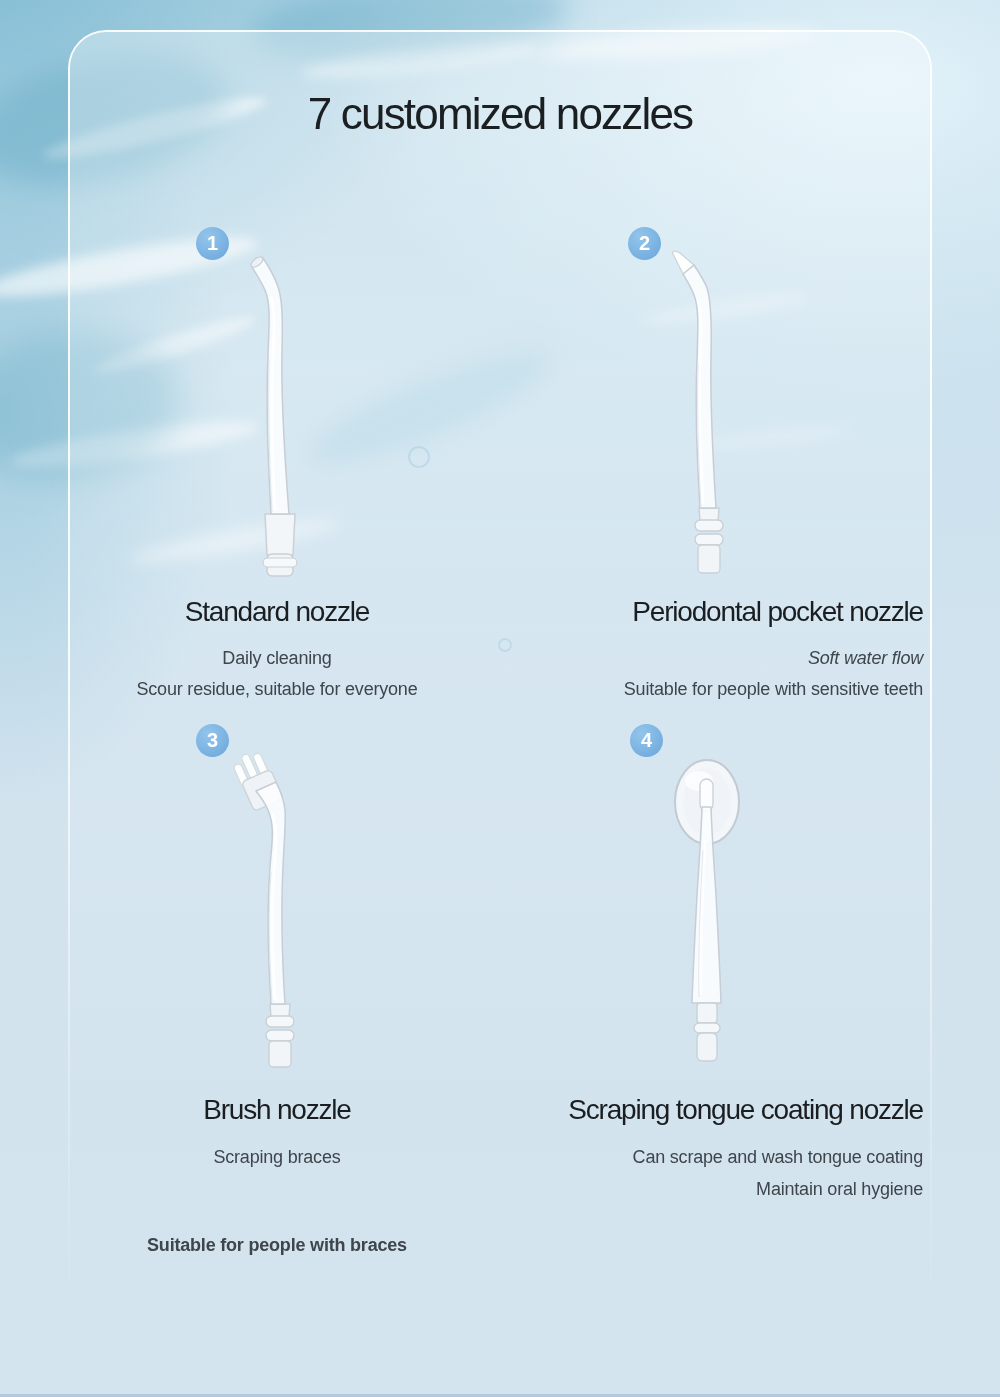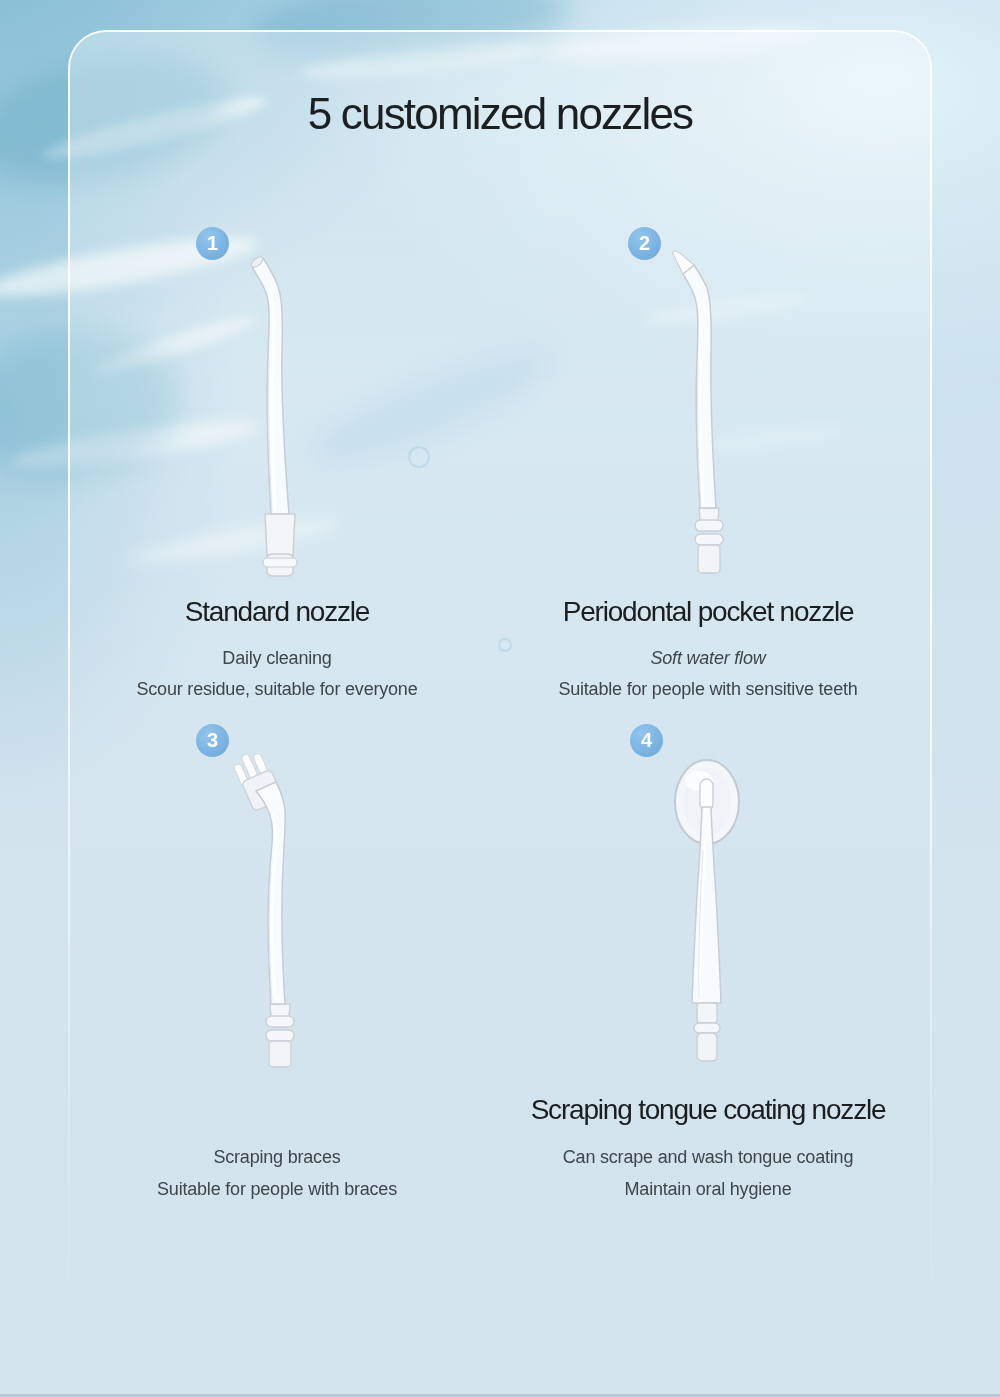--- a/index.html
+++ b/index.html
@@ -77,7 +77,7 @@
 
   <div class="panel"></div>
 
-  <div class="title-line" id="title1">5 customized nozzles</div>
+  <div class="title-line" id="title1">7 customized nozzles</div>
 
   <div class="badge" style="left:196px;top:227px;">1</div>
   <div class="badge" style="left:628px;top:227px;">2</div>

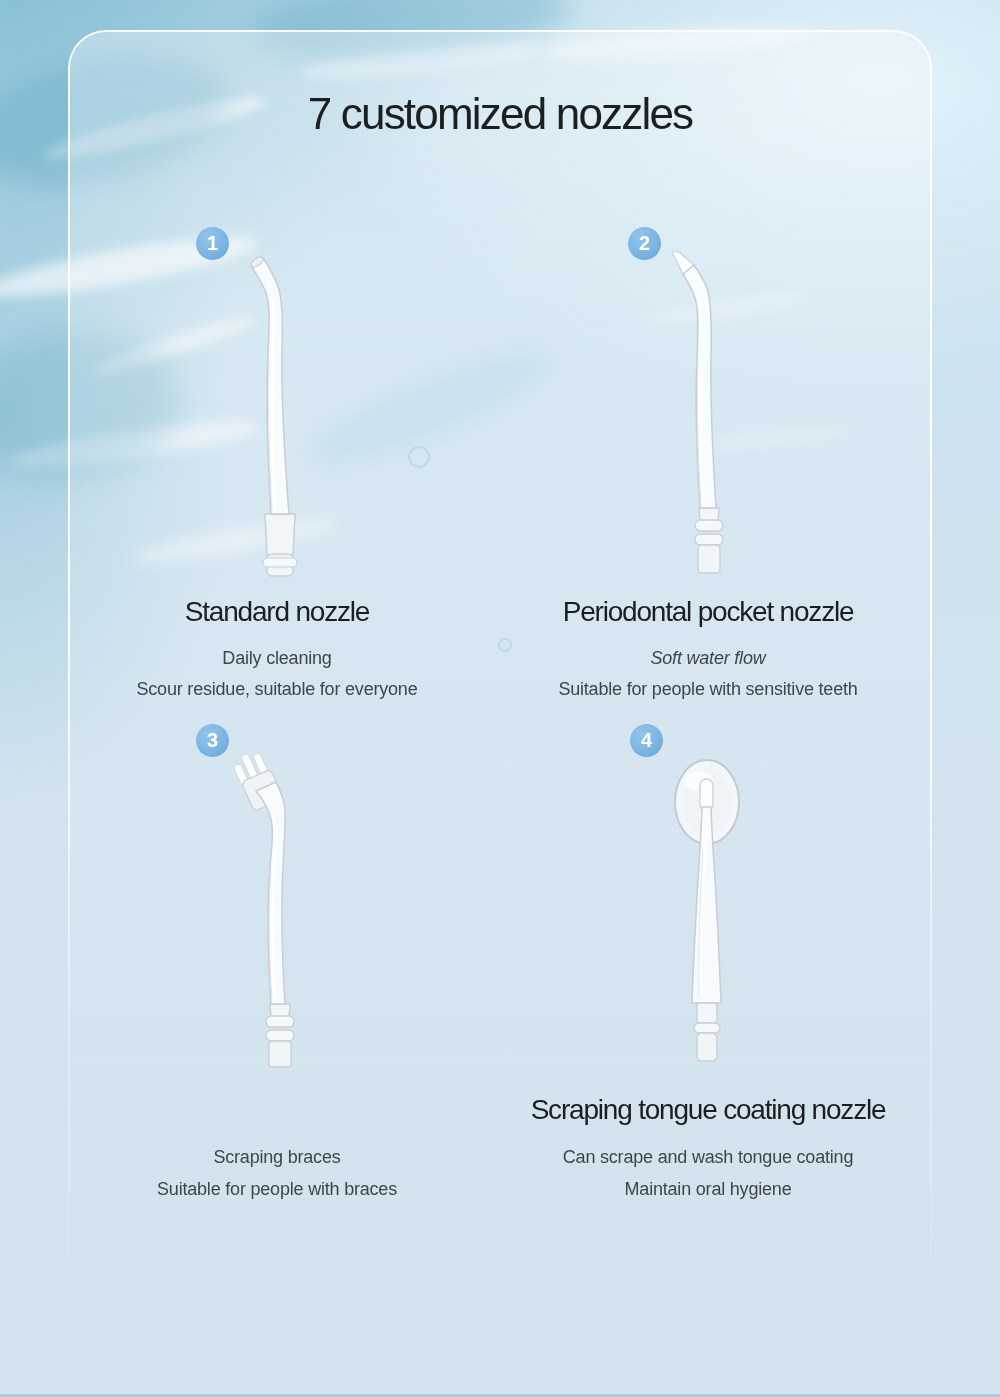--- a/index.html
+++ b/index.html
@@ -51,7 +51,7 @@
     font-size:18px; line-height:26px; letter-spacing:-0.2px; color:#3e454b;
   }
   .col-l{ left:62px; }
-  .col-r{ left:493px; }
+  .col-r{ left:493px;text-align:right; }
   .bottom-edge{ position:absolute; left:0; right:0; bottom:0; height:3px; background:#b4c9db; }
 </style>
 </head>

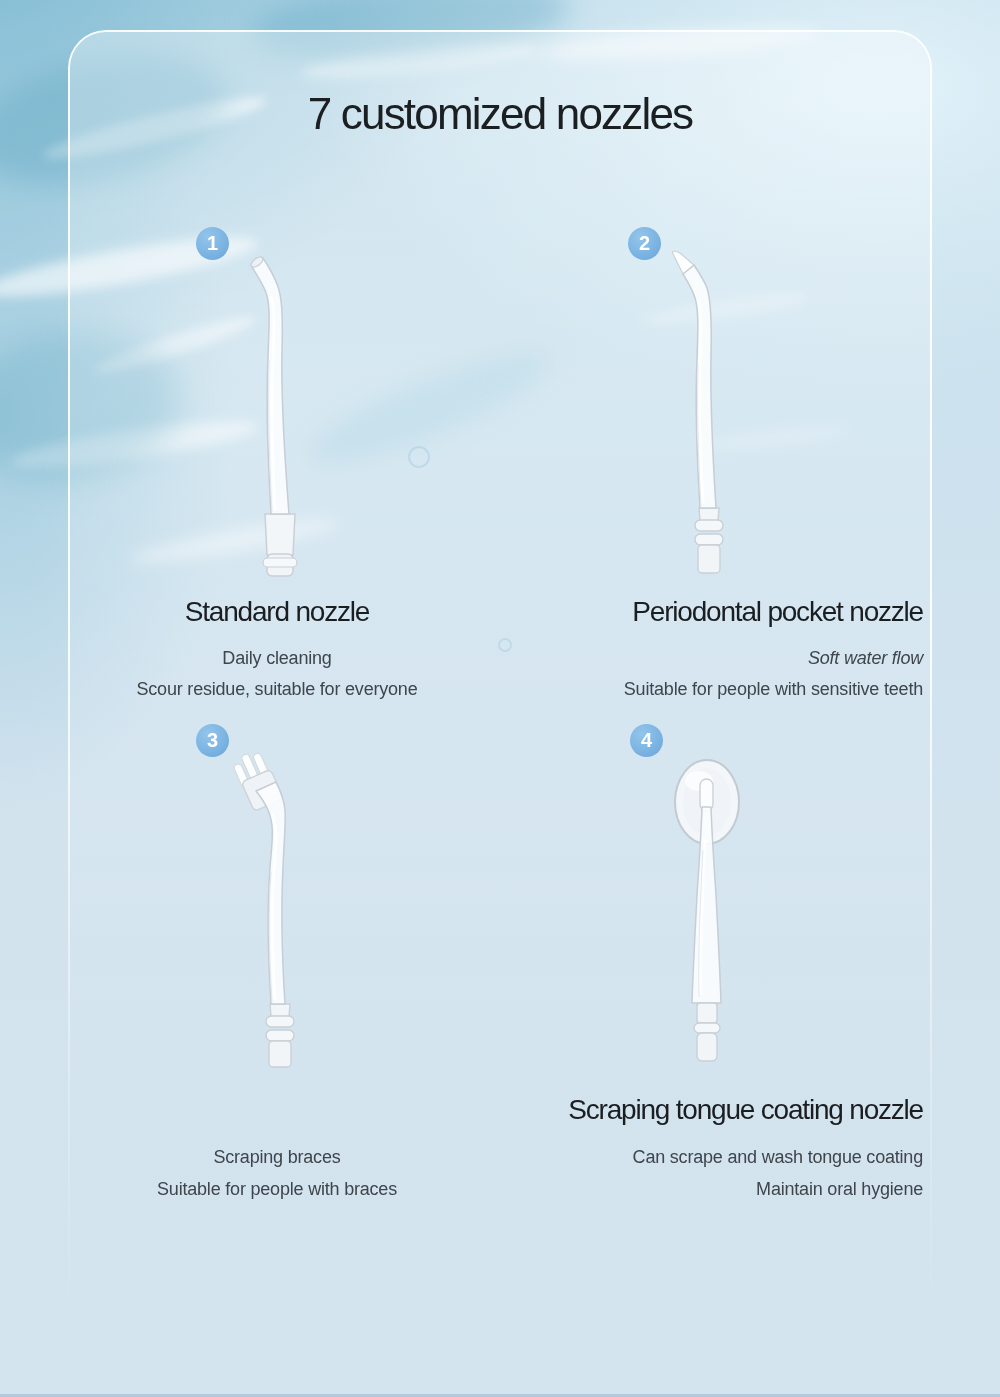--- a/index.html
+++ b/index.html
@@ -142,6 +142,7 @@
   <div class="nozzle-desc col-r" style="top:645px;font-style:italic;">Soft water flow</div>
   <div class="nozzle-desc col-r" style="top:676px;">Suitable for people with sensitive teeth</div>
 
+  <div class="nozzle-name col-l" style="top:1090px;">Brush nozzle</div>
   <div class="nozzle-desc col-l" style="top:1144px;">Scraping braces</div>
   <div class="nozzle-desc col-l" style="top:1176px;">Suitable for people with braces</div>
 

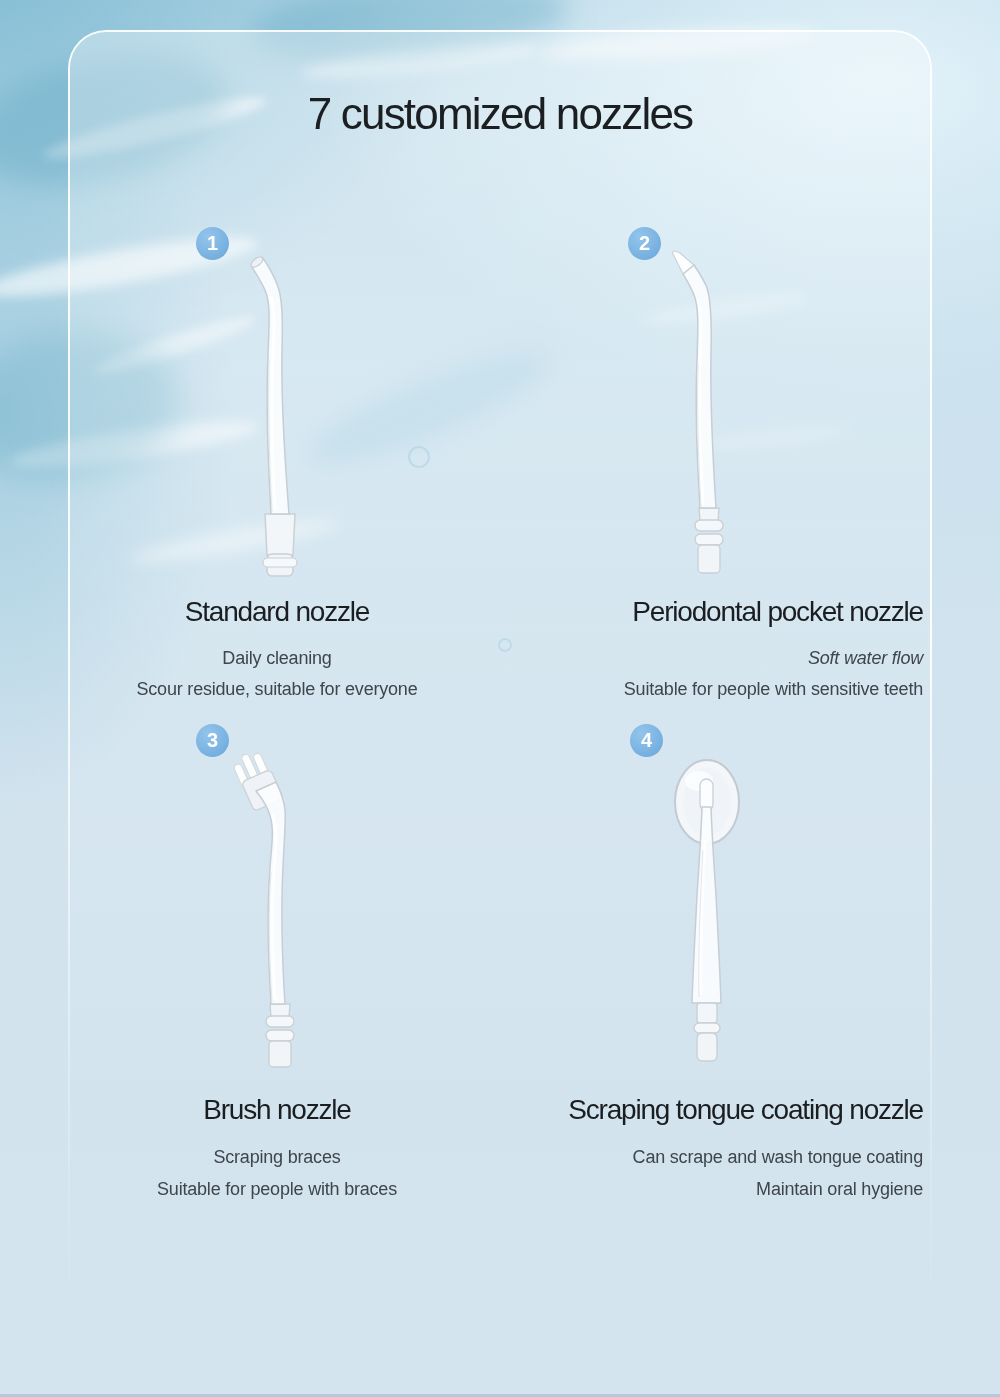--- a/index.html
+++ b/index.html
@@ -144,7 +144,7 @@
 
   <div class="nozzle-name col-l" style="top:1090px;">Brush nozzle</div>
   <div class="nozzle-desc col-l" style="top:1144px;">Scraping braces</div>
-  <div class="nozzle-desc col-l" style="top:1176px;">Suitable for people with braces</div>
+  <div class="nozzle-desc col-l" style="top:1232px;font-weight:bold;">Suitable for people with braces</div>
 
   <div class="nozzle-name col-r" style="top:1090px;">Scraping tongue coating nozzle</div>
   <div class="nozzle-desc col-r" style="top:1144px;">Can scrape and wash tongue coating</div>

